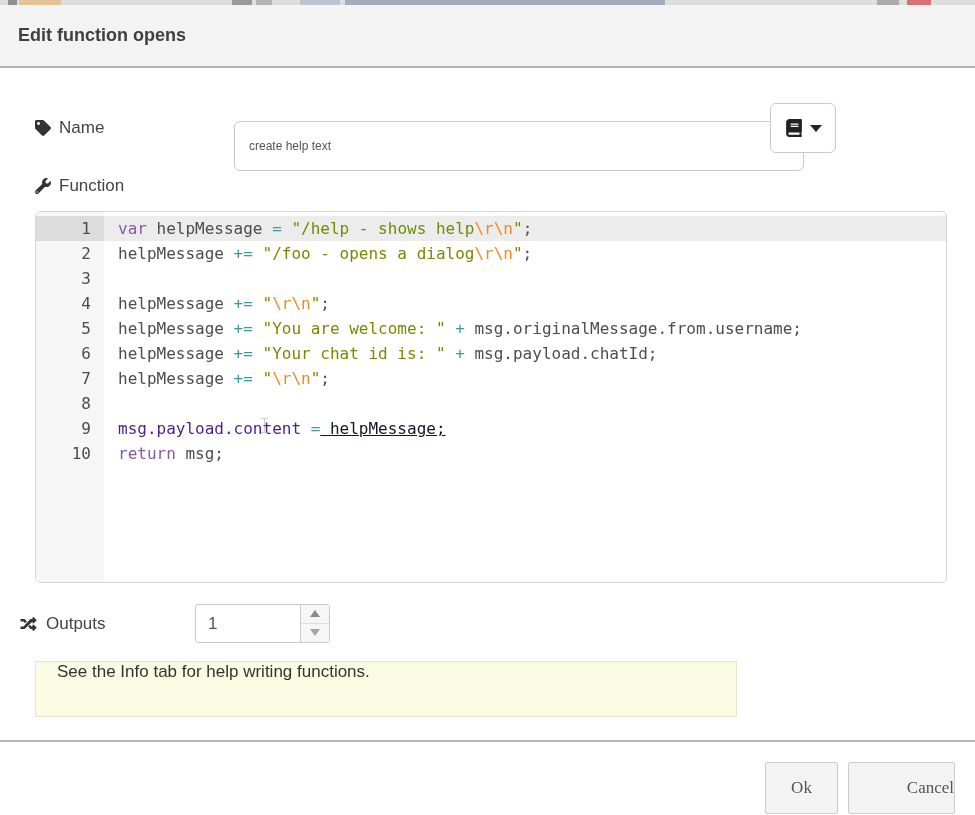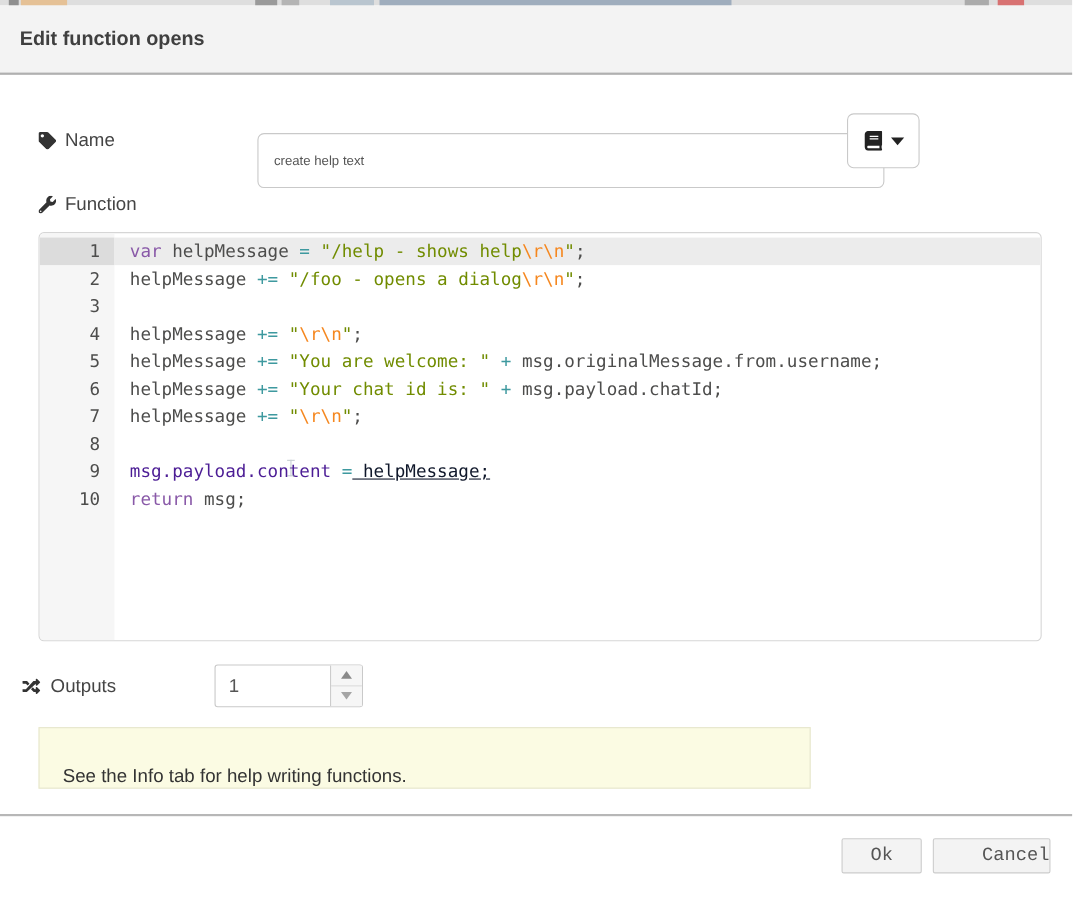--- a/index.html
+++ b/index.html
@@ -103,7 +103,7 @@
   .tip-box {
     position: absolute; left: 35px; top: 661px; width: 702px; height: 56px;
     background: #fbfbe3; border: 1px solid #e6e6cd;
-    display: flex; align-items: flex-end; padding-left: 21px;
+    display: flex; align-items: flex-start; padding-left: 21px;
     font-size: 17px; color: #333;
   }
 

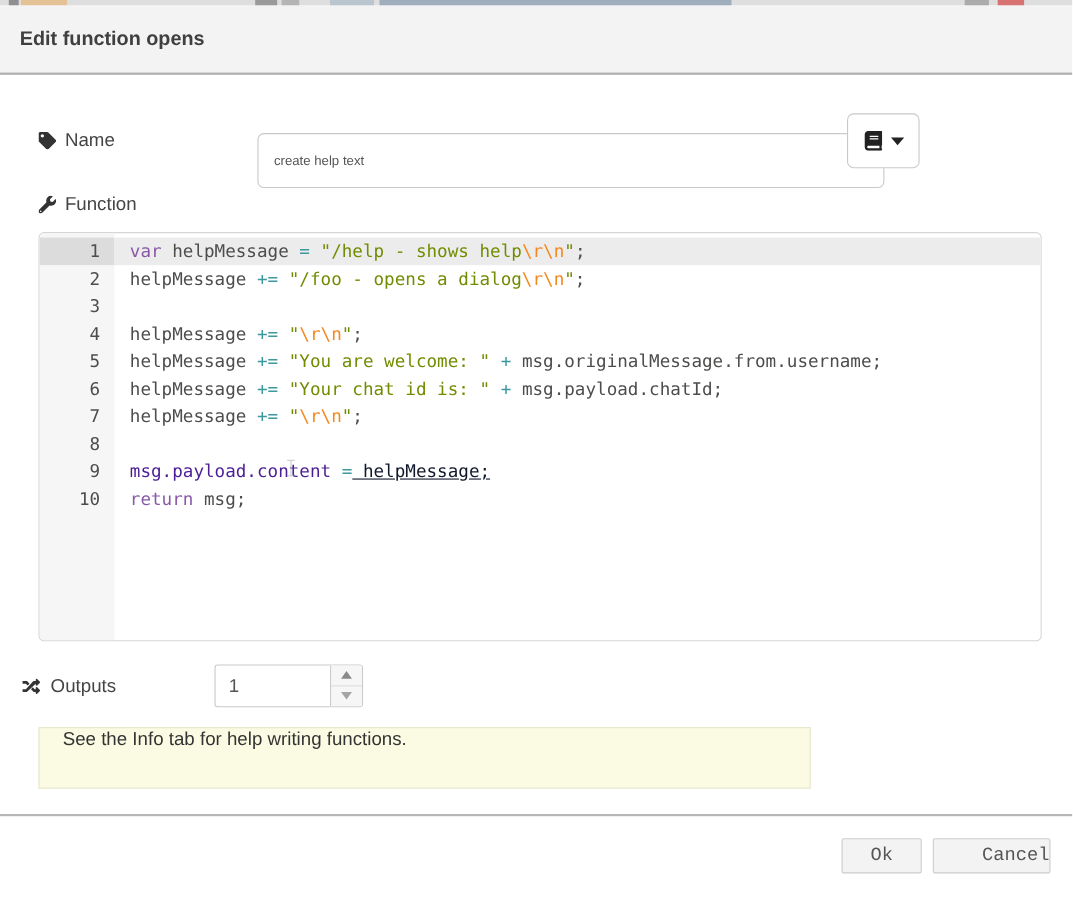--- a/index.html
+++ b/index.html
@@ -110,9 +110,9 @@
   
   .footer-divider { position: absolute; left: 0; top: 740px; width: 975px; height: 2px; background: #b7b7b7; }
   .btn {
-    position: absolute; top: 762px; height: 32px;
+    position: absolute; top: 762px; height: 52px;
     background: #f3f3f3; border: 1px solid #cccccc; border-radius: 2px;
-    font-size: 17px; color: #555; font-family: Liberation Mono, monospace;
+    font-size: 17px; color: #555; font-family: Liberation Serif, serif;
     cursor: pointer; text-align: center;
   }
   .btn-ok { left: 765px; width: 73px; }

